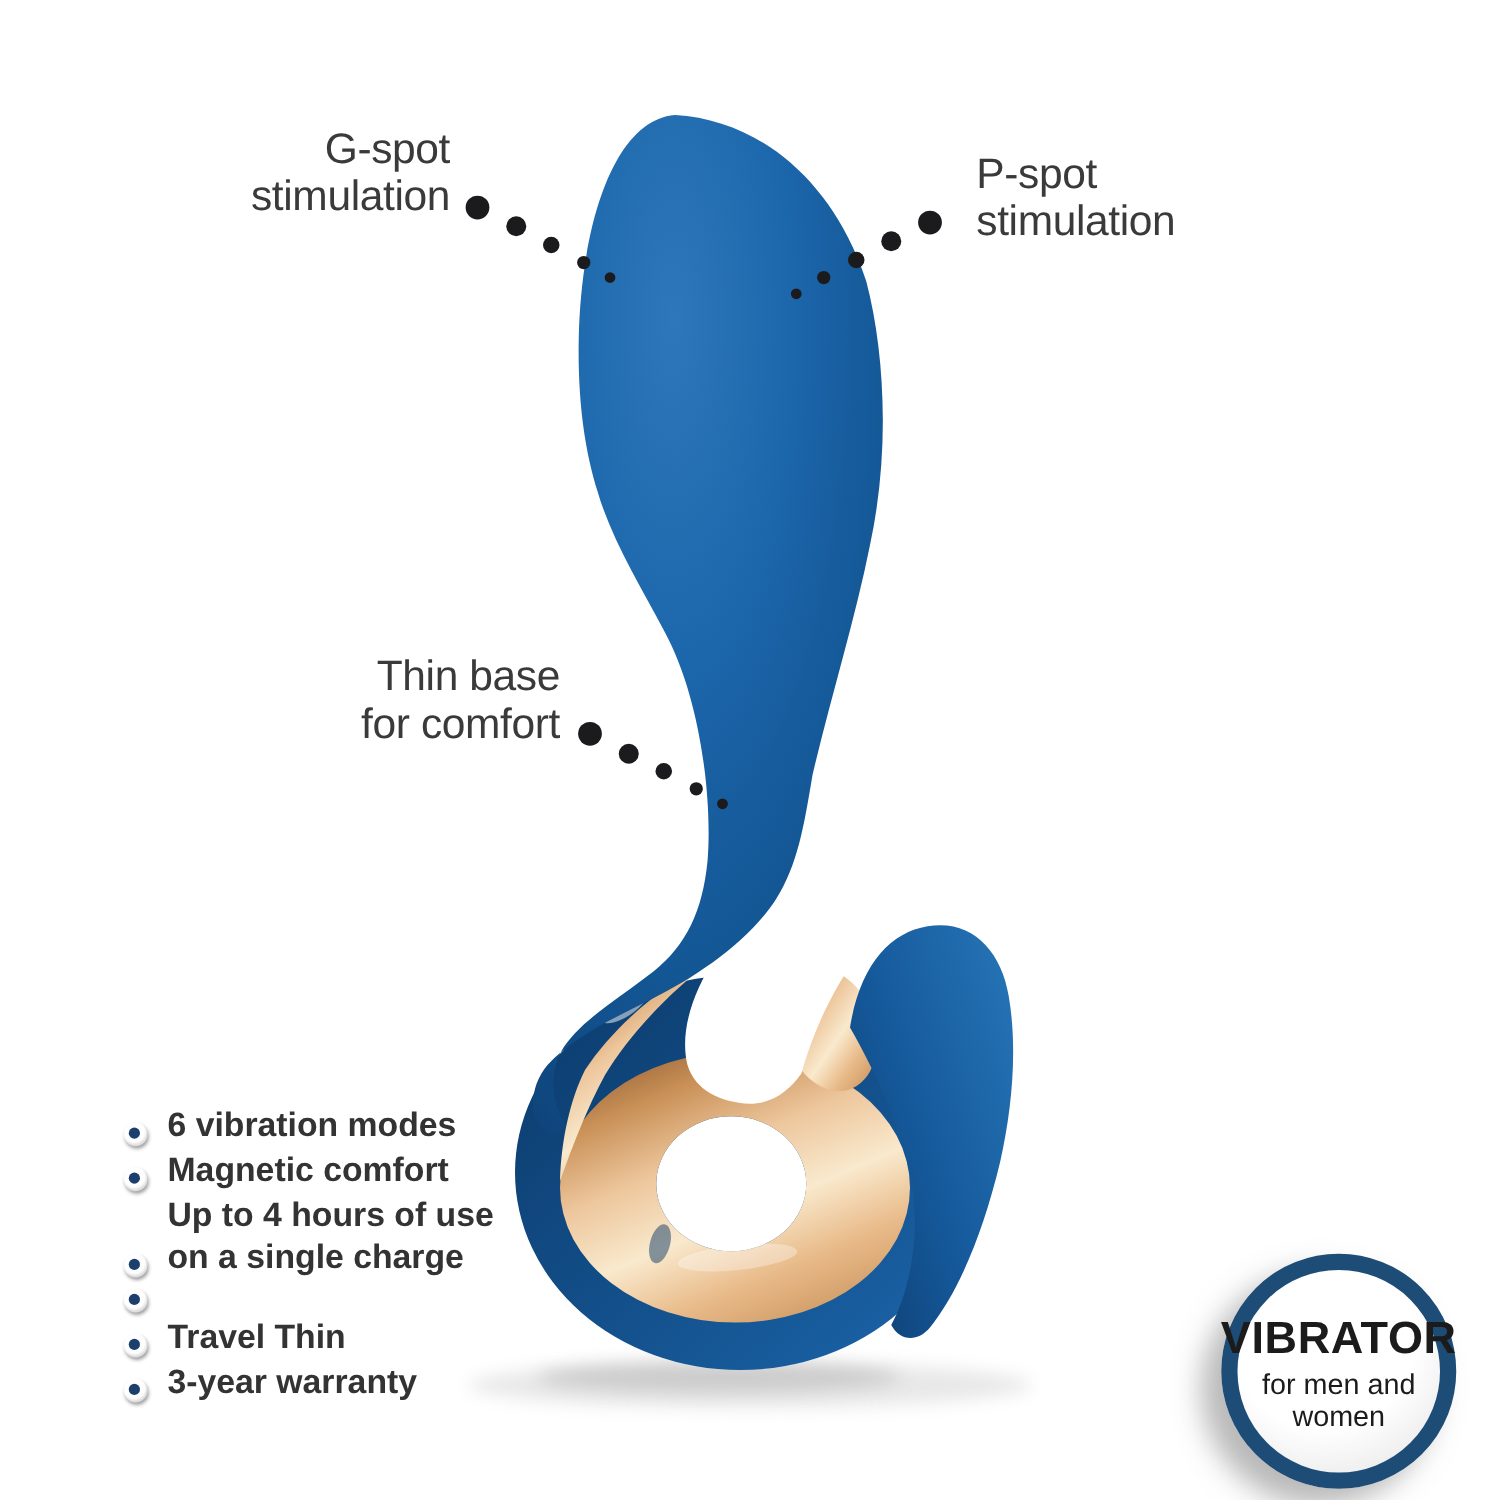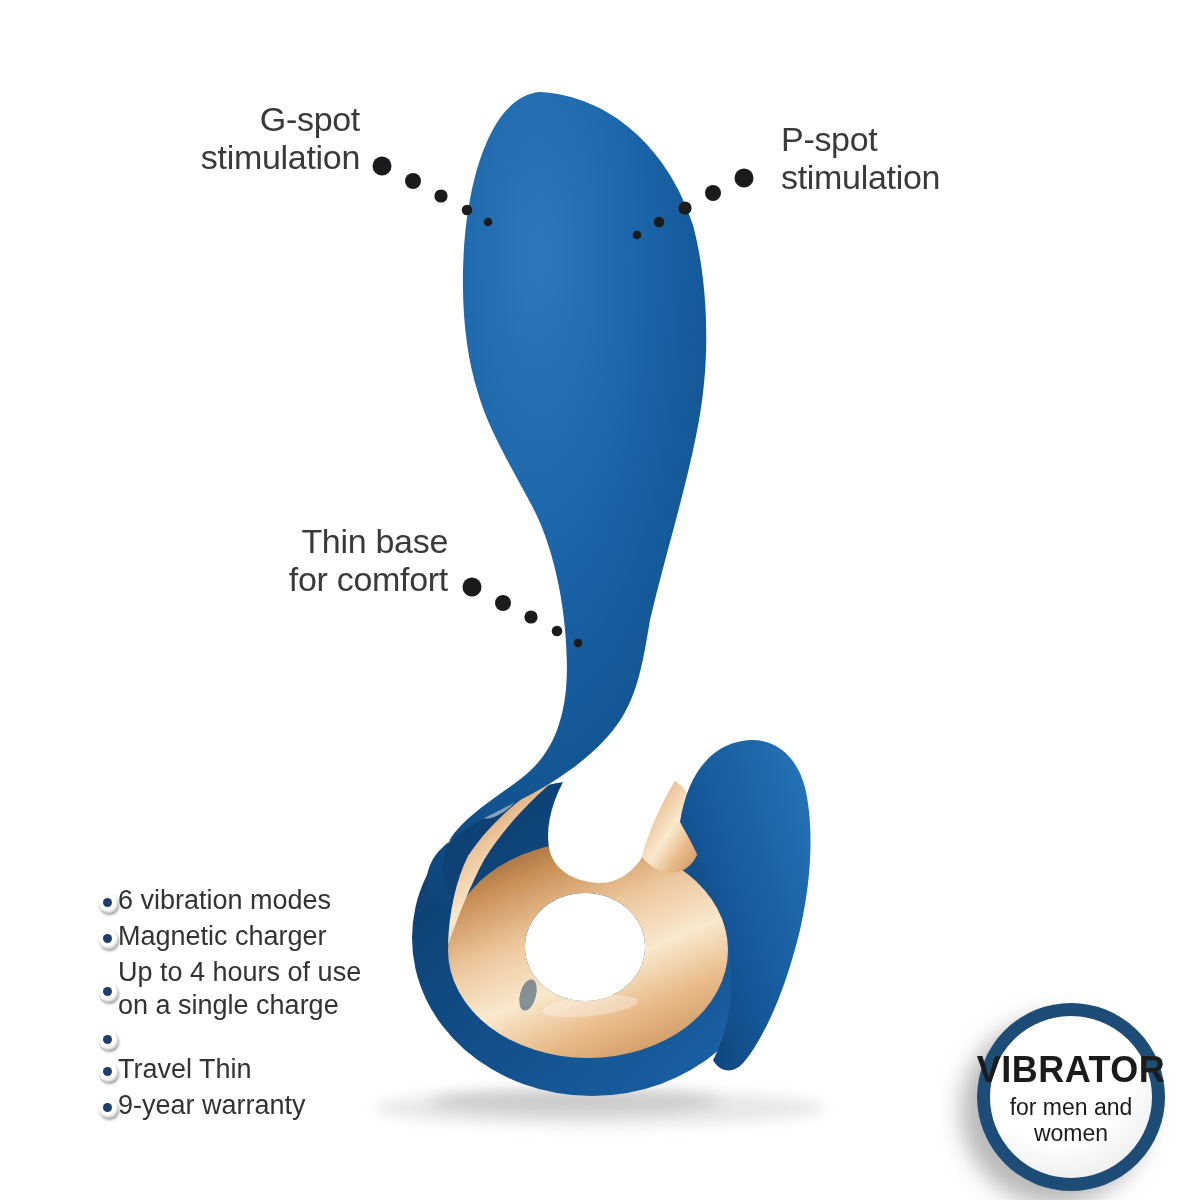--- a/index.html
+++ b/index.html
@@ -19,8 +19,8 @@
     position:absolute;left:99px;top:884px;margin:0;padding:0;list-style:none;
   }
   .feature-item{
-    display:flex;align-items:center;margin:0 0 3px 0;
-    font-size:27px;line-height:33px;color:#333333;white-space:pre-line;
+    display:flex;align-items:flex-end;gap:16px;margin:0 0 3px 0;
+    font-size:27px;line-height:33px;color:#333333;white-space:pre-line;font-weight:bold;
   }
   .bullet{
     flex:0 0 auto;width:19px;height:19px;margin-top:6px;border-radius:50%;

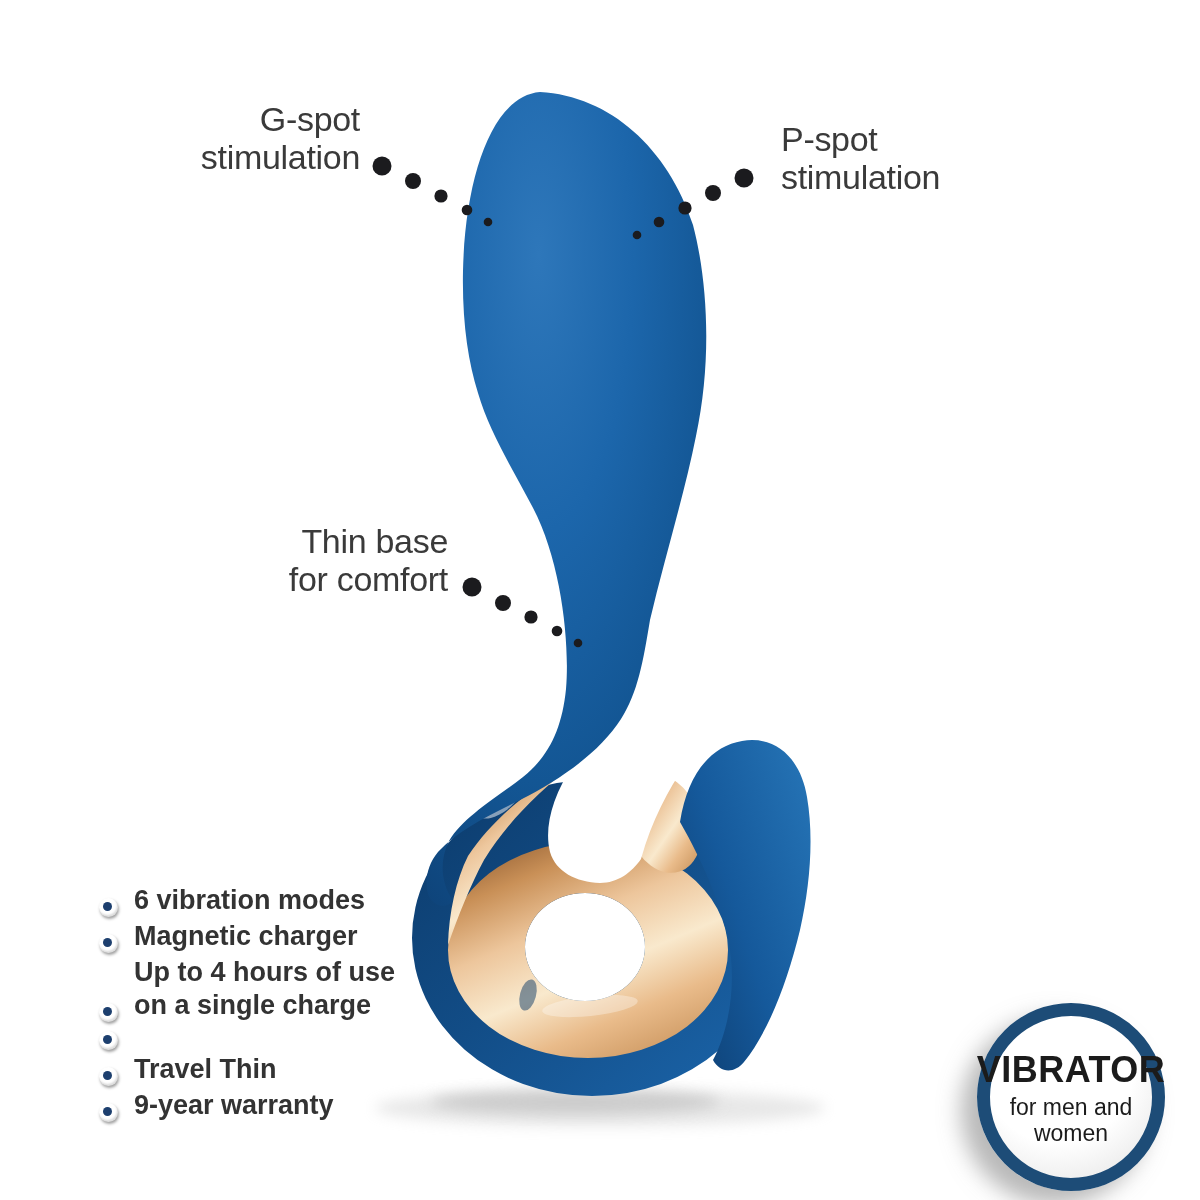--- a/index.html
+++ b/index.html
@@ -151,7 +151,7 @@
     </li>
     <li class="feature-item">
       <span class="bullet"></span>
-      <span>Magnetic charger</span>
+      <span>Magnetic comfort</span>
     </li>
     <li class="feature-item">
       <span class="bullet"></span>

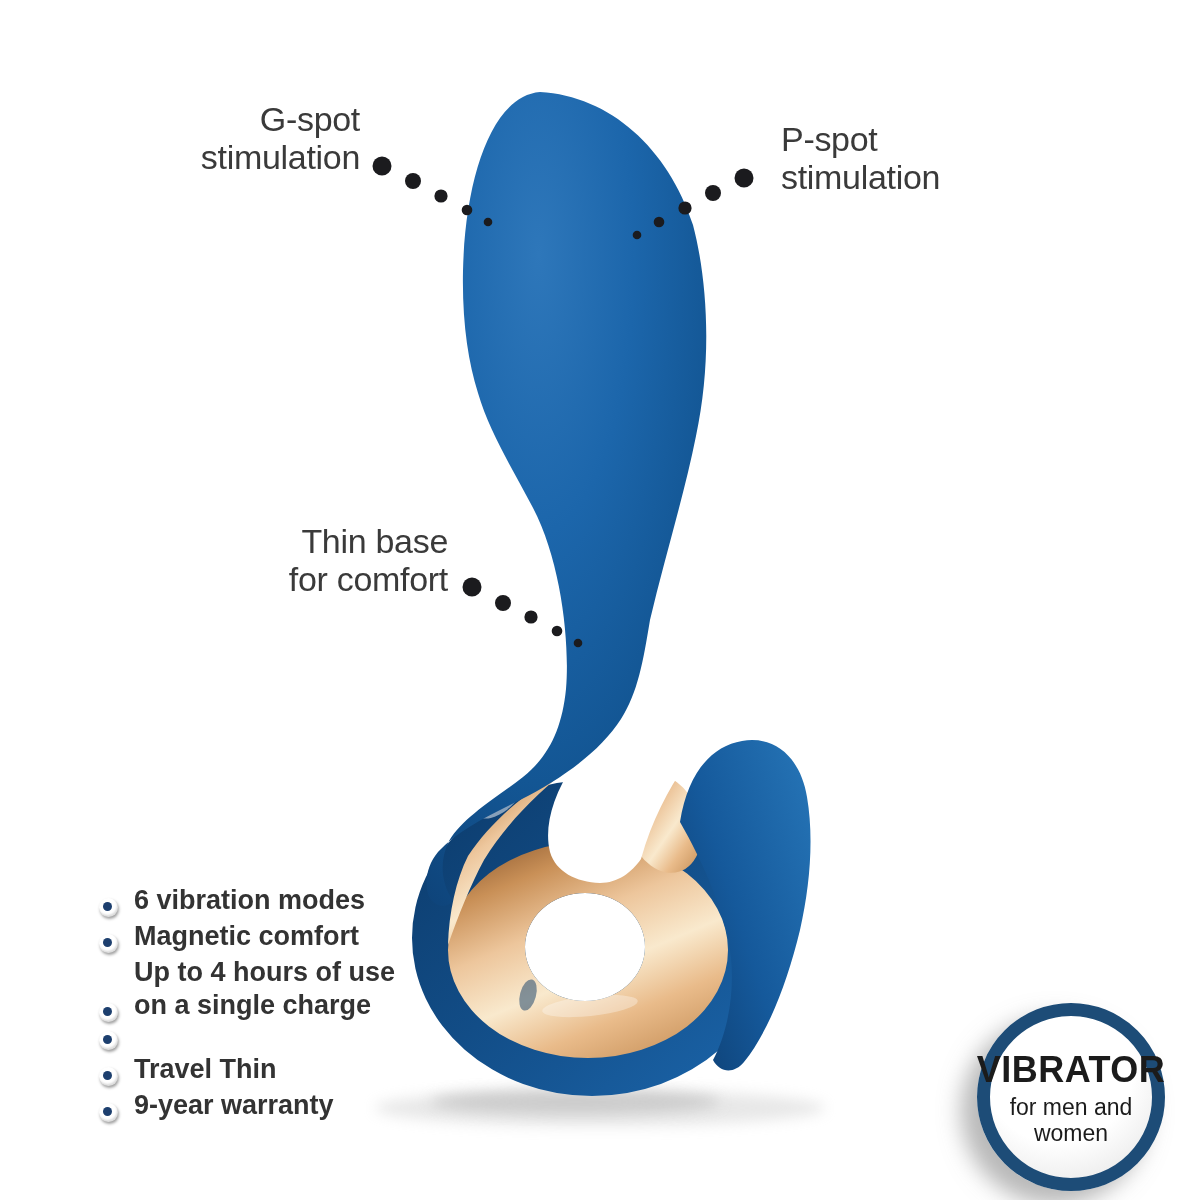--- a/index.html
+++ b/index.html
@@ -167,7 +167,7 @@
     </li>
     <li class="feature-item">
       <span class="bullet"></span>
-      <span>9-year warranty</span>
+      <span>3-year warranty</span>
     </li>
   </ul>
 

